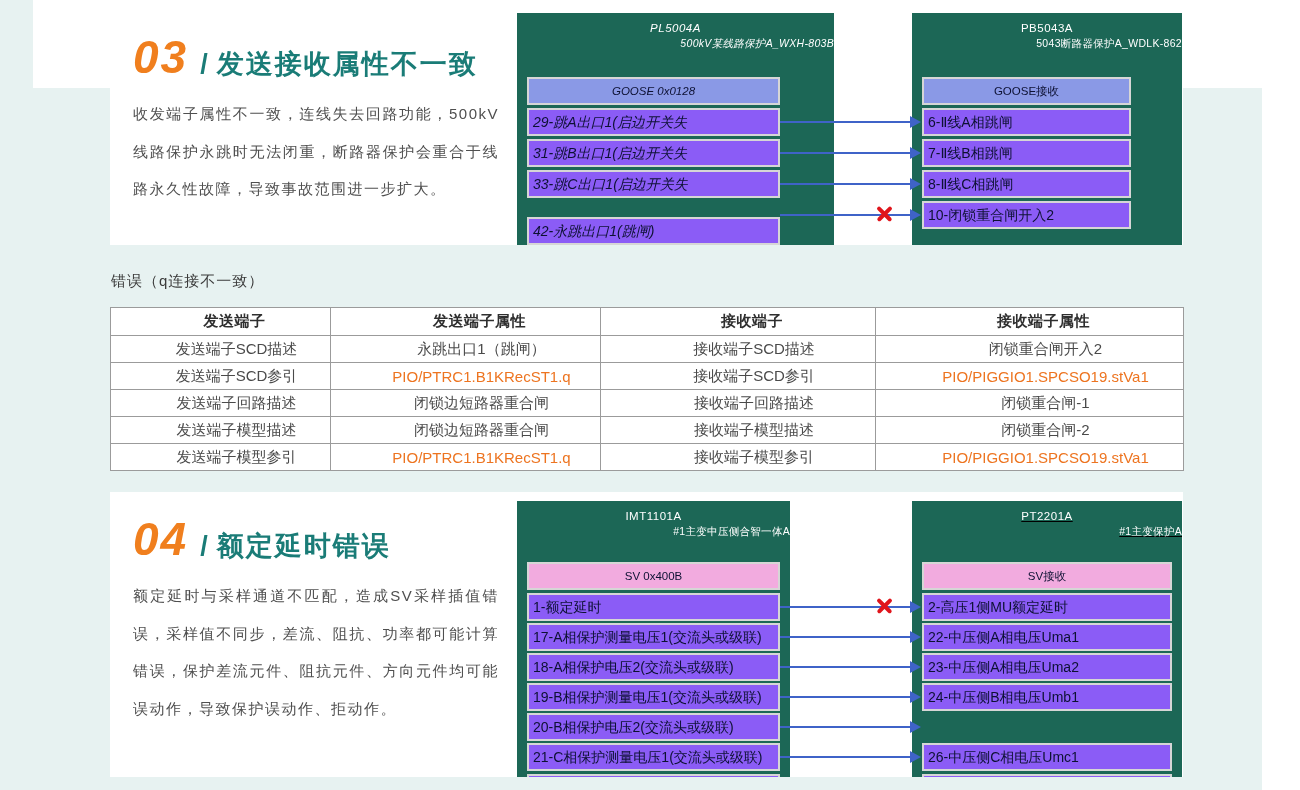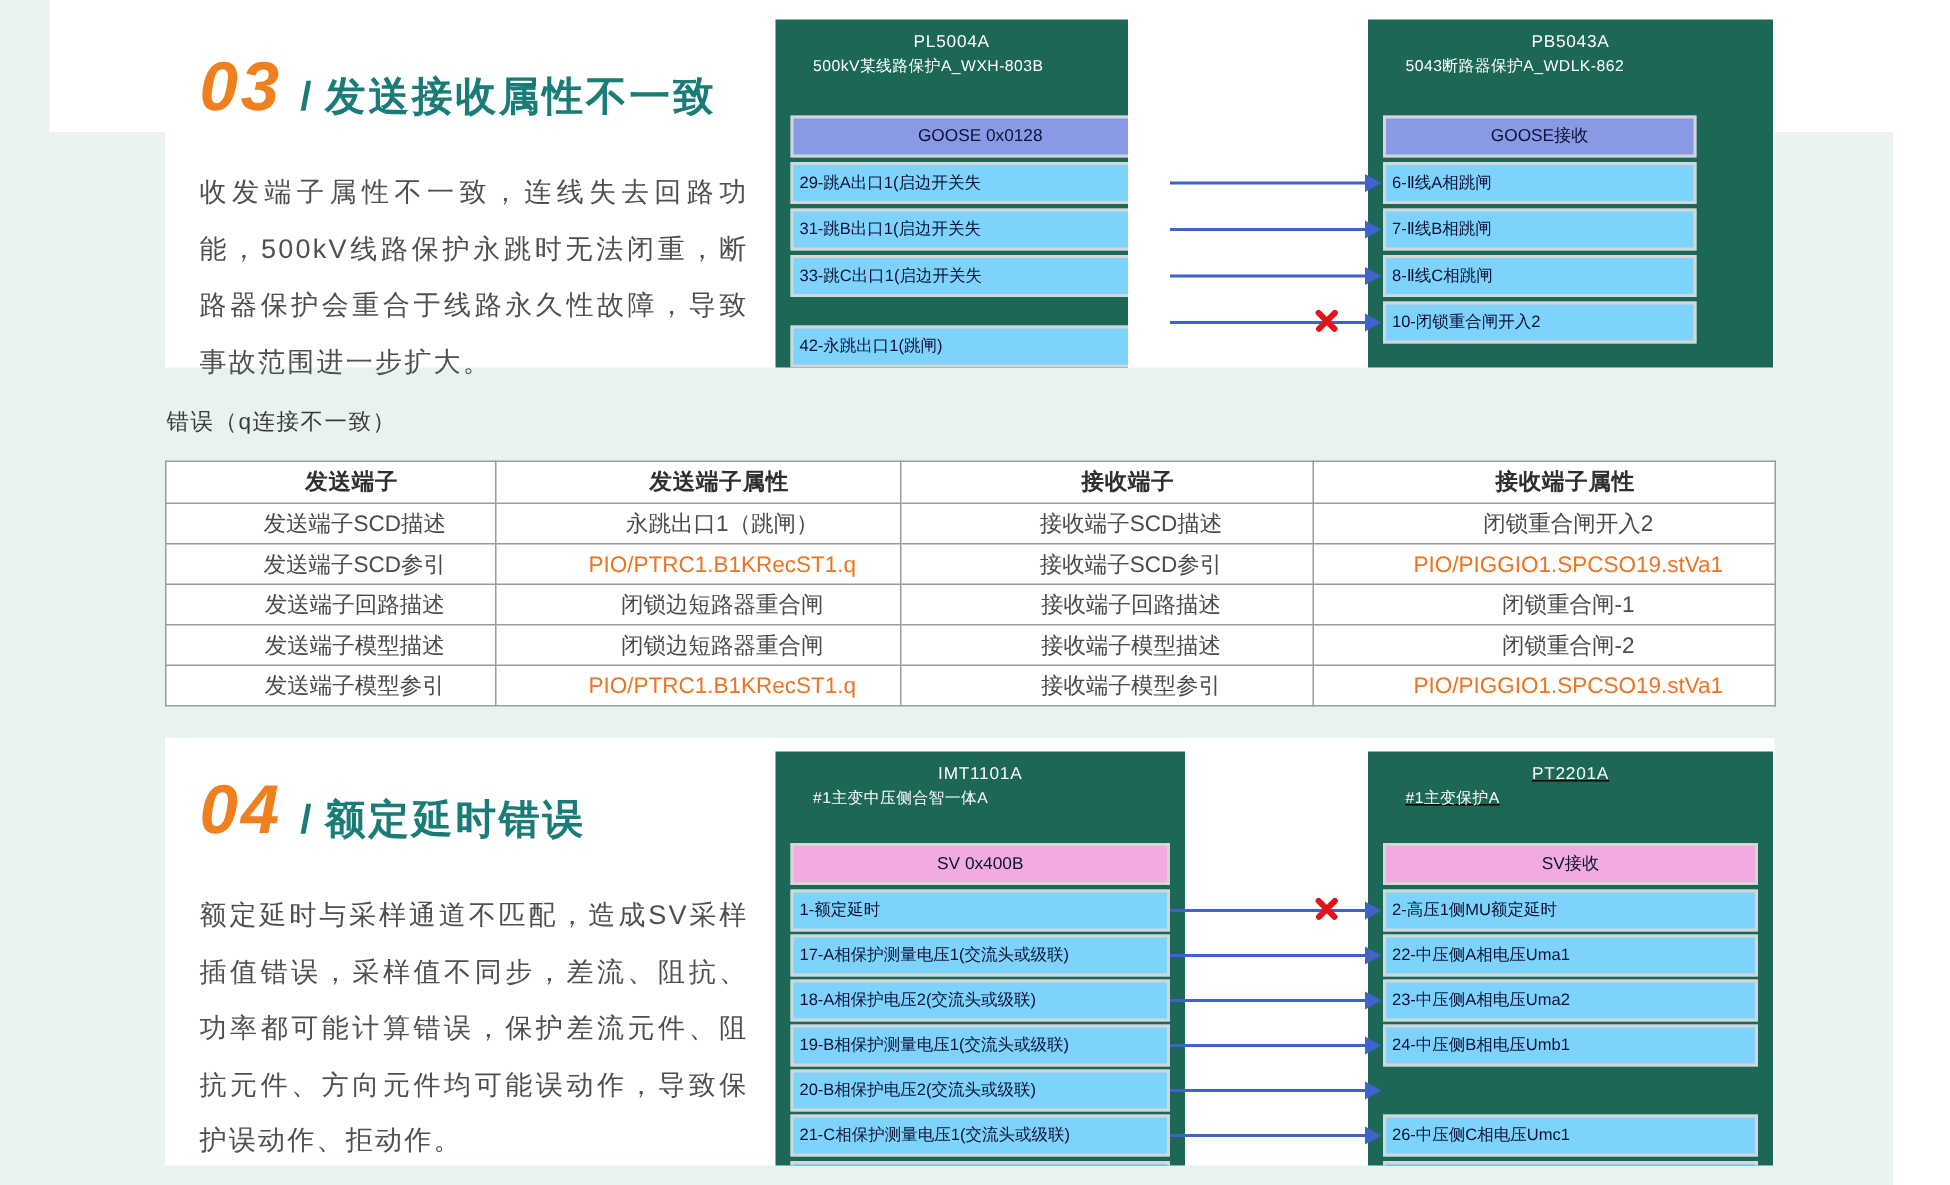--- a/index.html
+++ b/index.html
@@ -26,7 +26,7 @@
 
   
   .panel { position:absolute; background:#1c6756; overflow:hidden; }
-  .pA-left  { left:517px; top:13px;  width:235px; height:232px; }
+  .pA-left  { left:517px; top:13px;  width:317px; height:232px;font-style:italic; }
   .pA-right { left:912px; top:13px;  width:270px; height:232px; }
   .pB-left  { left:517px; top:501px; width:273px; height:276px; }
   .pB-right { left:912px; top:501px; width:270px; height:276px;text-decoration:underline; }

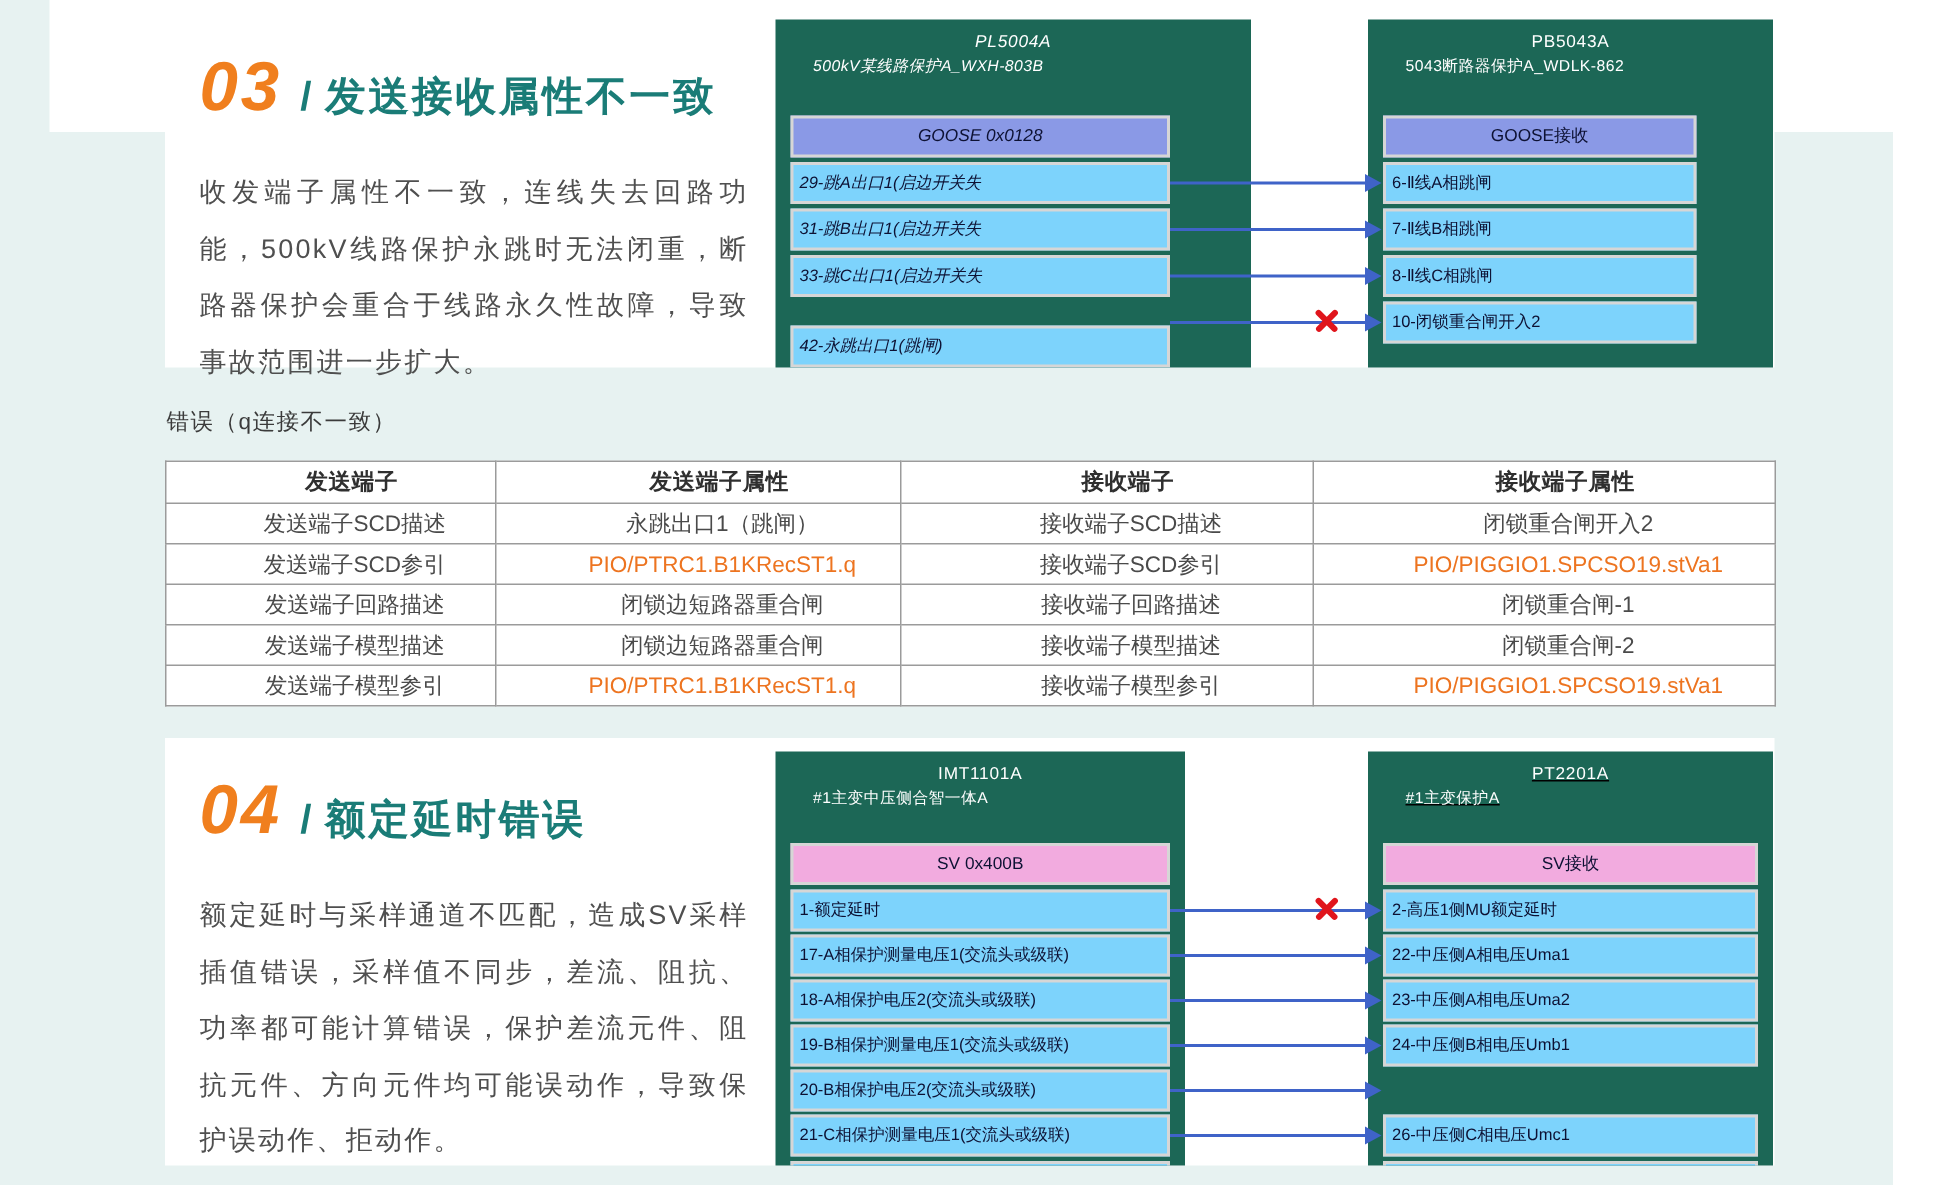--- a/index.html
+++ b/index.html
@@ -31,7 +31,7 @@
   .pB-left  { left:517px; top:501px; width:273px; height:276px; }
   .pB-right { left:912px; top:501px; width:270px; height:276px;text-decoration:underline; }
   .ptitle { margin-top:9px; text-align:center; color:#fff; font-size:11.5px; letter-spacing:.5px; }
-  .psub   { margin-top:3px; text-align:left; color:#fff; font-size:10.5px; letter-spacing:.3px;margin-left:25px; }
+  .psub   { margin-top:3px; text-align:right; color:#fff; font-size:10.5px; letter-spacing:.3px;margin-left:25px; }
   .tbox { position:absolute; left:10px; height:28px; background:#7dd3fc; border:2px solid #d6d6d6;
           font-size:11px; line-height:24px; color:#0d1133; padding-left:4px;
           white-space:nowrap; overflow:hidden; }

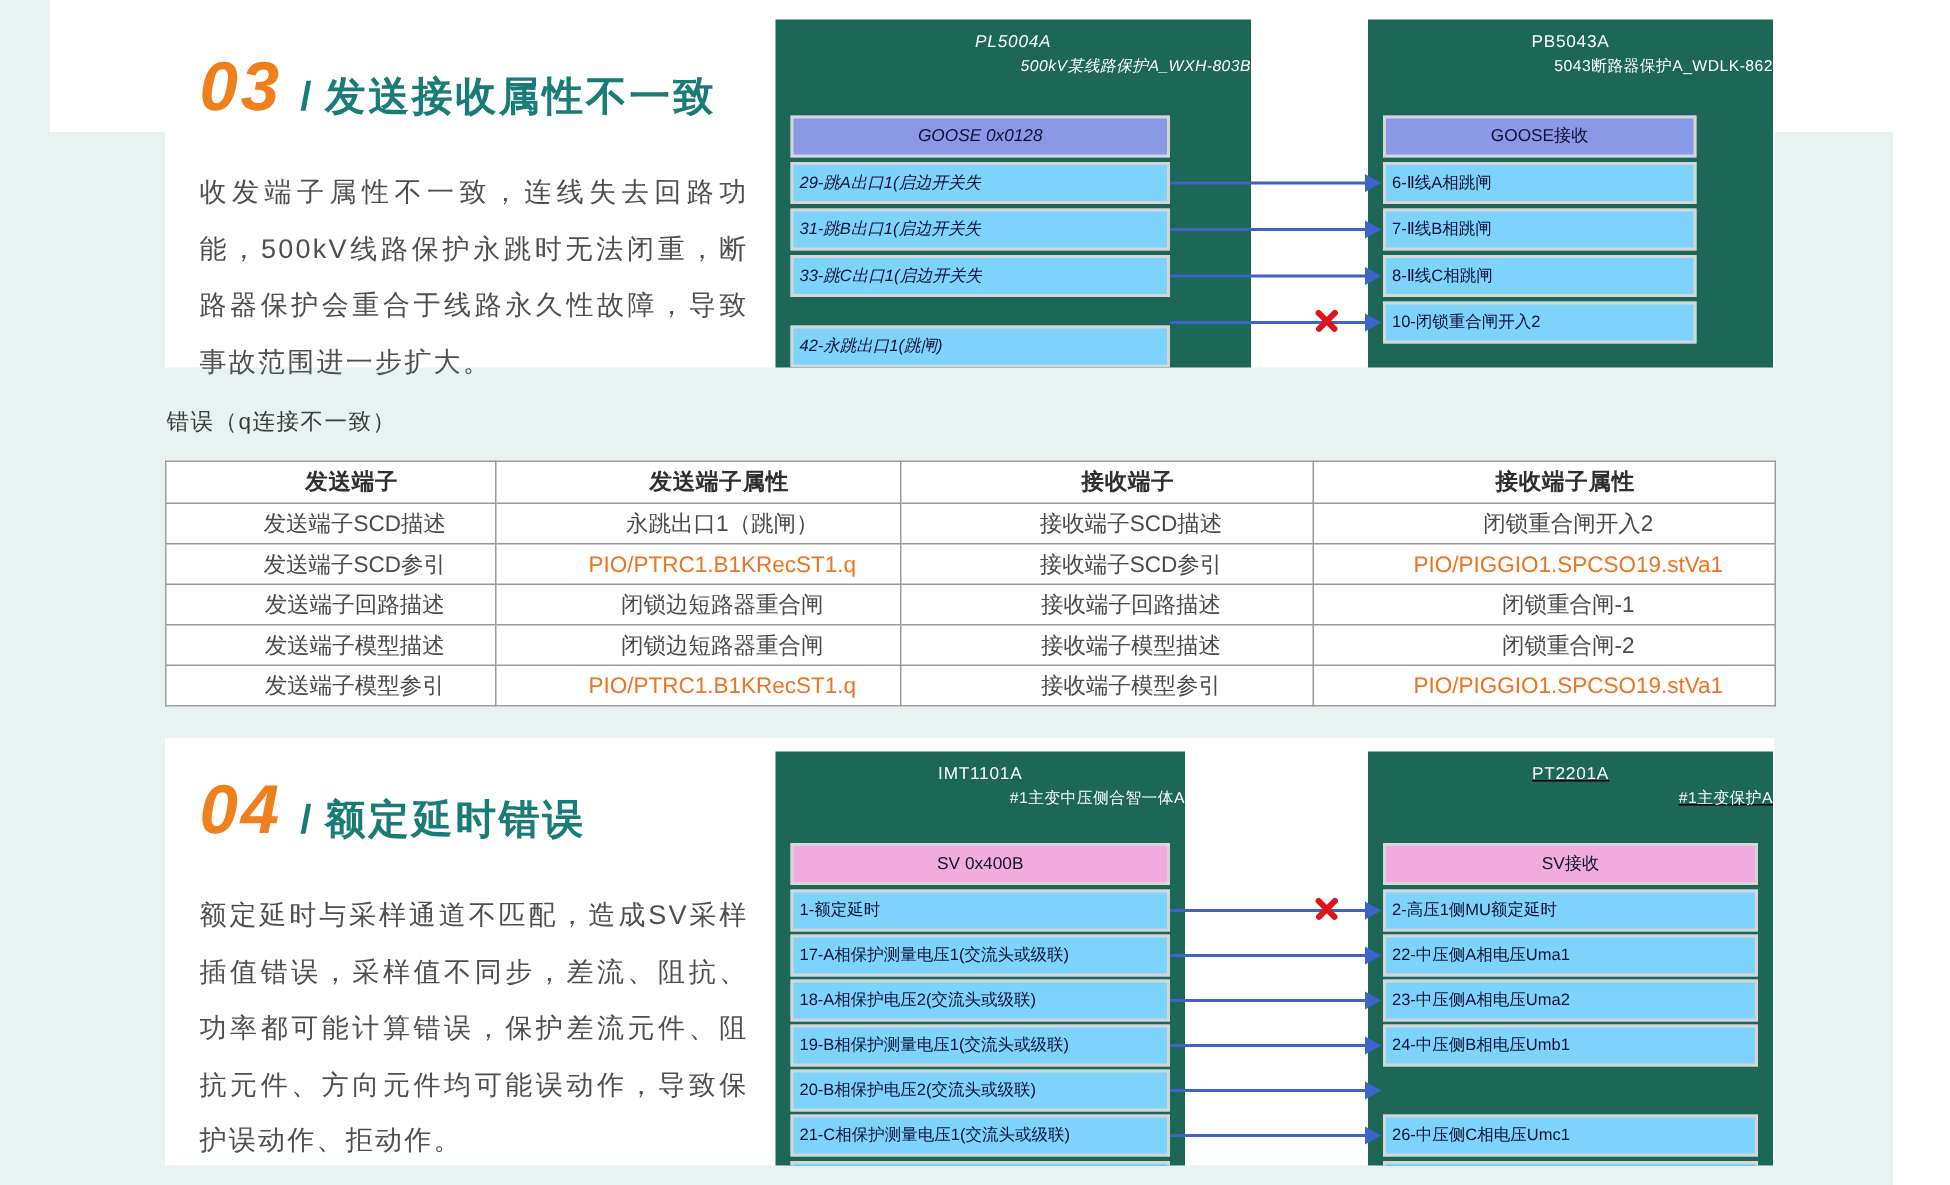--- a/index.html
+++ b/index.html
@@ -21,7 +21,7 @@
   .sec-num { color:#f07f1e; font-size:46px; font-weight:900; font-style:italic; letter-spacing:2px; }
   .sec-slash { color:#1a7c77; font-size:27px; font-weight:700; margin:0 9px 0 12px; }
   .sec-title { color:#1a7c77; font-size:27px; font-weight:700; letter-spacing:2px; }
-  .sec-body { margin-top:26px; width:366px; font-size:18px; line-height:37.5px; color:#4f4f4f;
+  .sec-body { margin-top:11px; width:366px; font-size:15px; line-height:37.5px; color:#4f4f4f;
               font-weight:500; letter-spacing:1.5px; text-align:justify; }
 
   

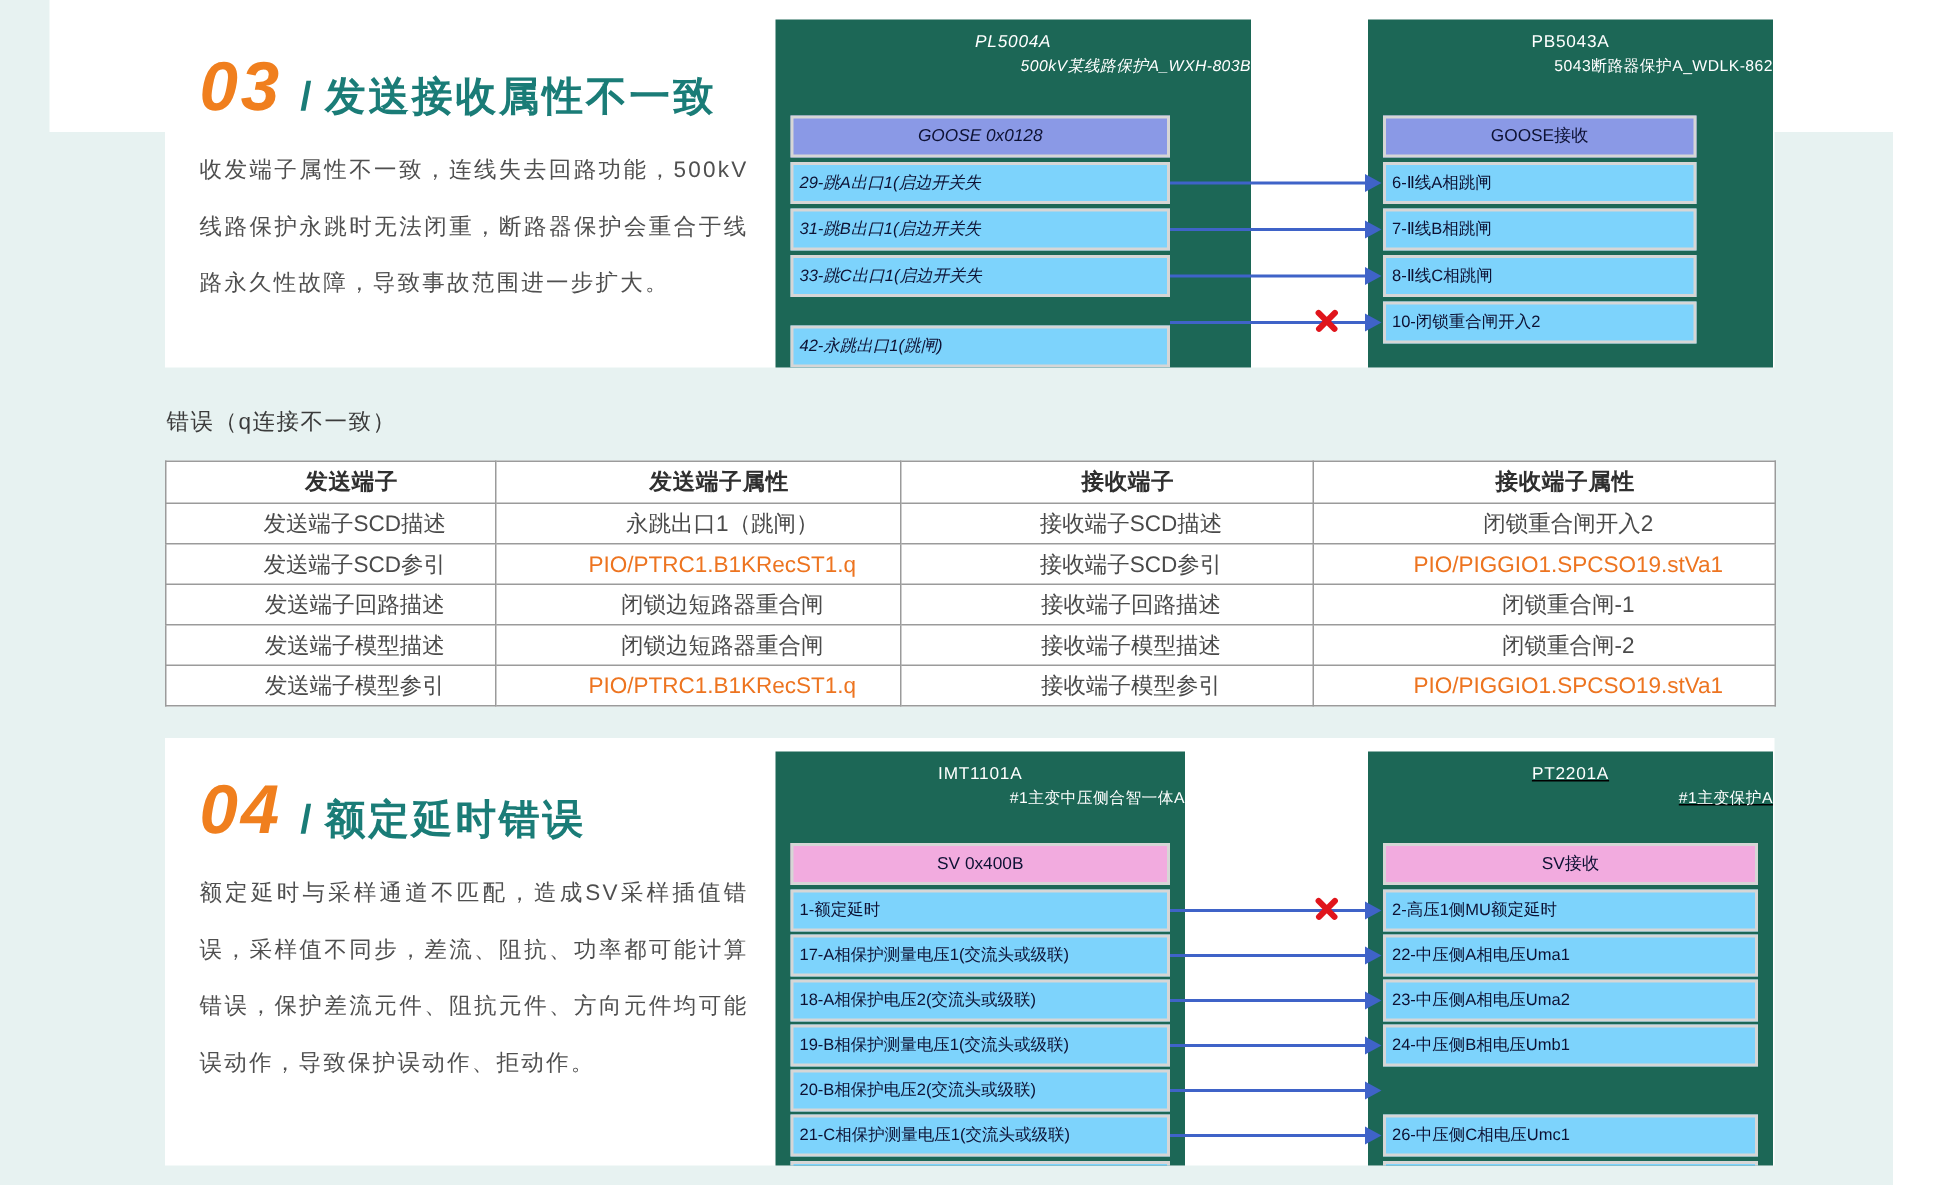--- a/index.html
+++ b/index.html
@@ -32,8 +32,8 @@
   .pB-right { left:912px; top:501px; width:270px; height:276px;text-decoration:underline; }
   .ptitle { margin-top:9px; text-align:center; color:#fff; font-size:11.5px; letter-spacing:.5px; }
   .psub   { margin-top:3px; text-align:right; color:#fff; font-size:10.5px; letter-spacing:.3px;margin-left:25px; }
-  .tbox { position:absolute; left:10px; height:28px; background:#7dd3fc; border:2px solid #d6d6d6;
-          font-size:11px; line-height:24px; color:#0d1133; padding-left:4px;
+  .tbox { position:absolute; left:10px; height:28px; background:#8b5cf6; border:2px solid #d6d6d6;
+          font-size:14px; line-height:24px; color:#0d1133; padding-left:4px;
           white-space:nowrap; overflow:hidden; }
   .pA-left .tbox { width:253px; } .pA-right .tbox { width:209px; }
   .pB-left .tbox { width:253px; } .pB-right .tbox { width:250px; }

